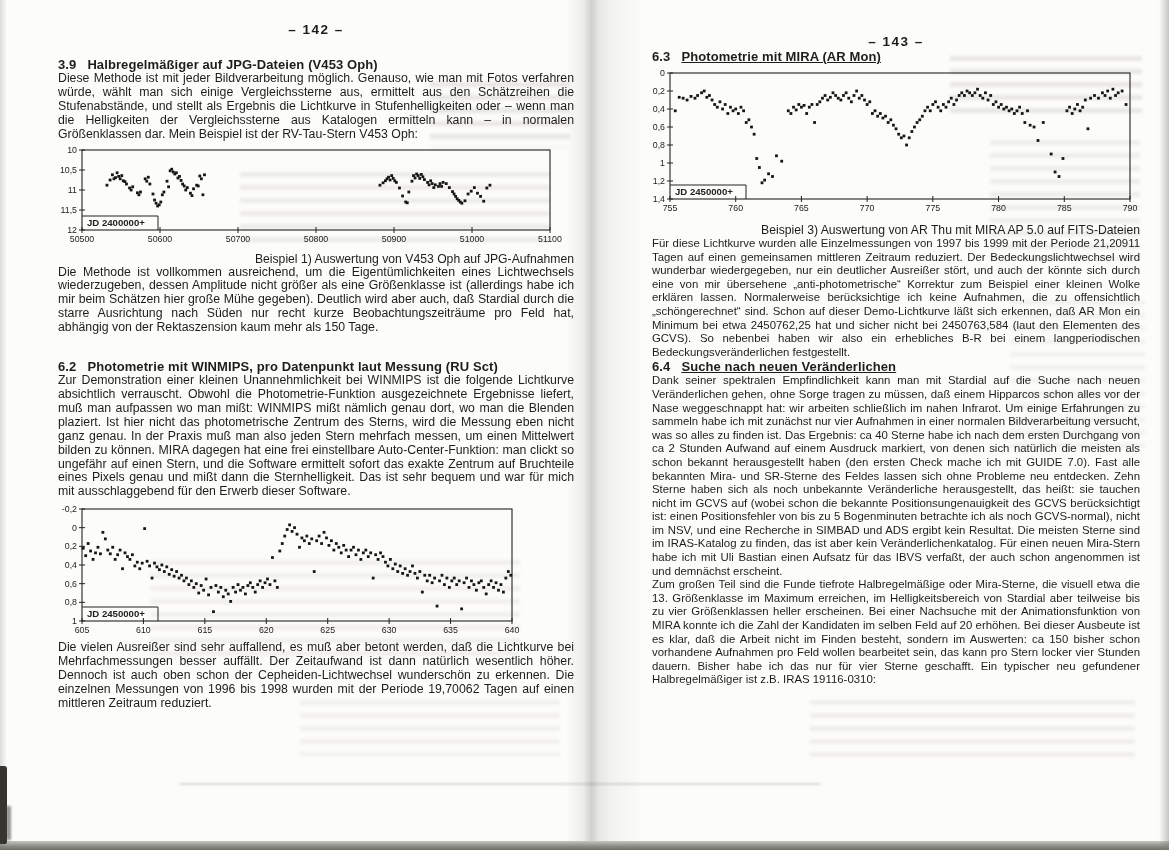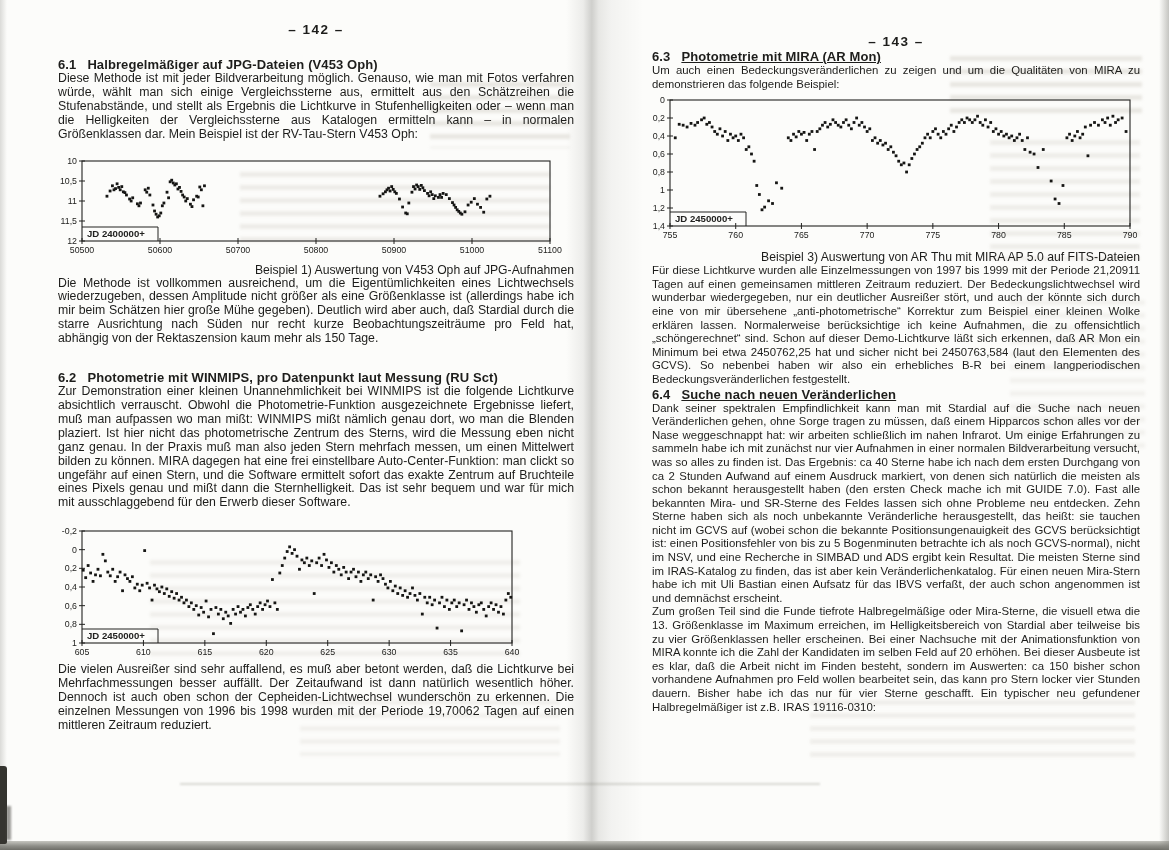--- a/index.html
+++ b/index.html
@@ -88,7 +88,7 @@
 <div class="page page-left">
   <div class="page-num">– 142 –</div>
 
-  <h3 class="mt20"><span class="snum">6.1</span><span>Halbregelmäßiger auf JPG-Dateien (V453 Oph)</span></h3>
+  <h3 class="mt20"><span class="snum">3.9</span><span>Halbregelmäßiger auf JPG-Dateien (V453 Oph)</span></h3>
   <p class="mt5">Diese Methode ist mit jeder Bildverarbeitung möglich. Genauso, wie man mit Fotos verfahren würde, wählt man sich einige Vergleichssterne aus, ermittelt aus den Schätzreihen die Stufenabstände, und stellt als Ergebnis die Lichtkurve in Stufenhelligkeiten oder – wenn man die Helligkeiten der Vergleichssterne aus Katalogen ermitteln kann – in normalen Größenklassen dar. Mein Beispiel ist der RV-Tau-Stern V453 Oph:</p>
 
   <div class="chart-wrap mt6">

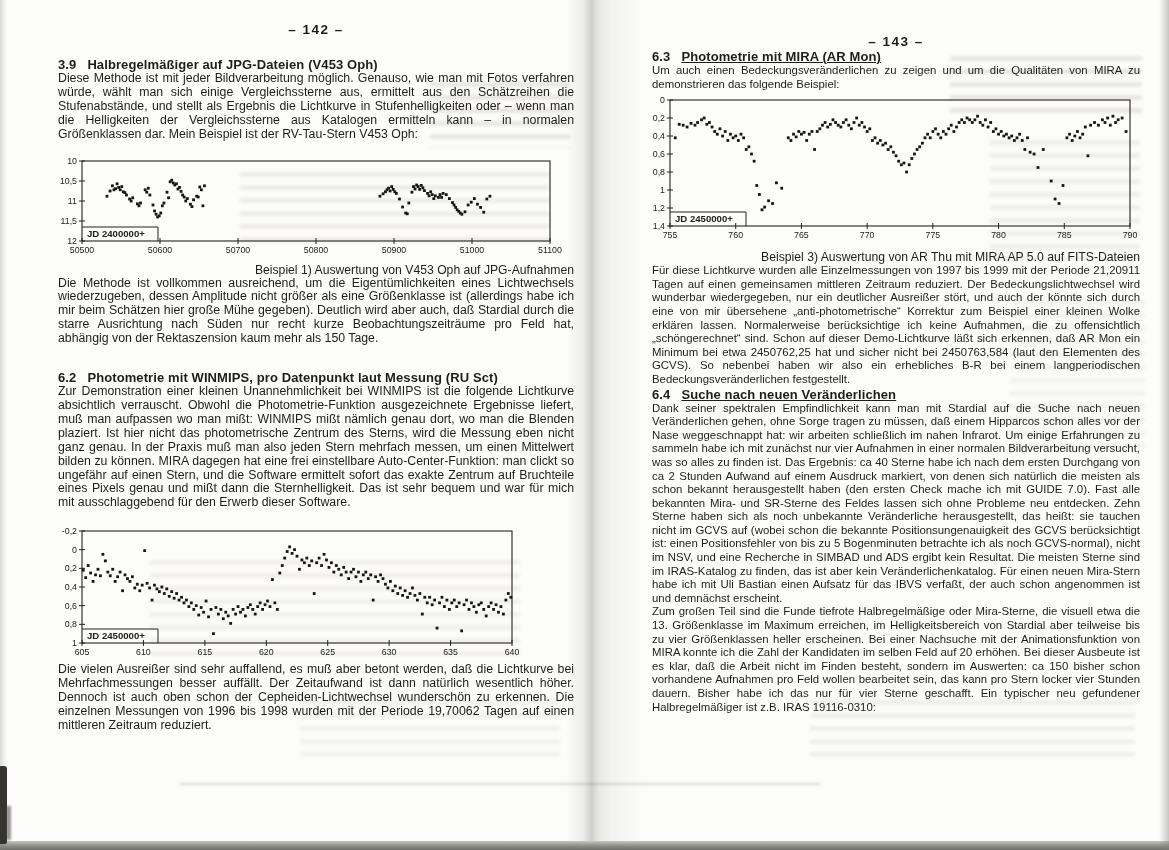--- a/index.html
+++ b/index.html
@@ -456,7 +456,6 @@
   <div class="page-num">– 143 –</div>
 
   <h3 class="mt16"><span class="snum">6.3</span><span>Photometrie mit MIRA (AR Mon)</span></h3>
-  <p class="mt5">Um auch einen Bedeckungsveränderlichen zu zeigen und um die Qualitäten von MIRA zu demonstrieren das folgende Beispiel:</p>
 
   <div class="chart-wrap mt5">
     <svg width="488" height="148">

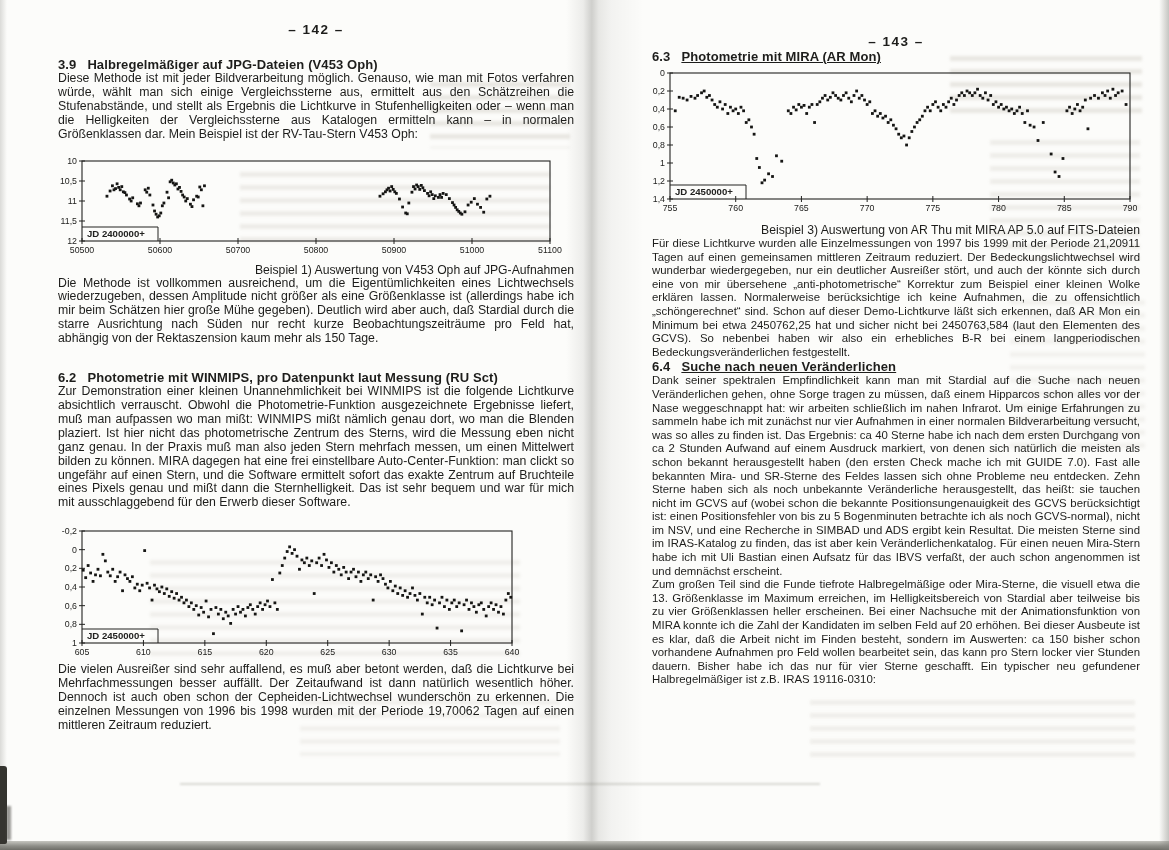--- a/index.html
+++ b/index.html
@@ -64,7 +64,7 @@
   .page p{margin:0;text-align:justify;}
   .page-left p{font-size:12.3px;line-height:13.9px;}
   .page-right p{font-size:11.4px;line-height:13.6px;}
-  .mt5{margin-top:5px;} .mt6{margin-top:15px;} .mt8{margin-top:8px;}
+  .mt5{margin-top:5px;} .mt6{margin-top:4px;} .mt8{margin-top:8px;}
   .mt10{margin-top:10px;} .mt16{text-decoration:underline;} .mt20{margin-top:20px;}
   .mt24{margin-top:24px;}
   .chart-wrap{position:relative;}

